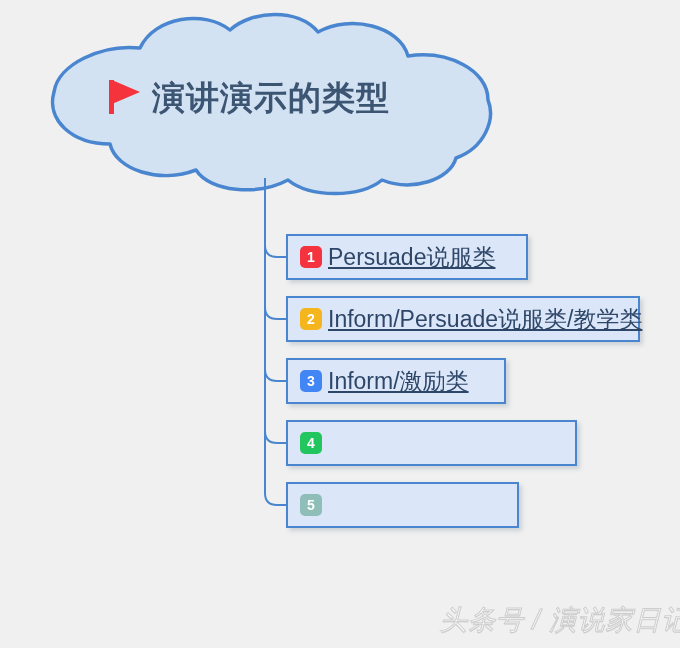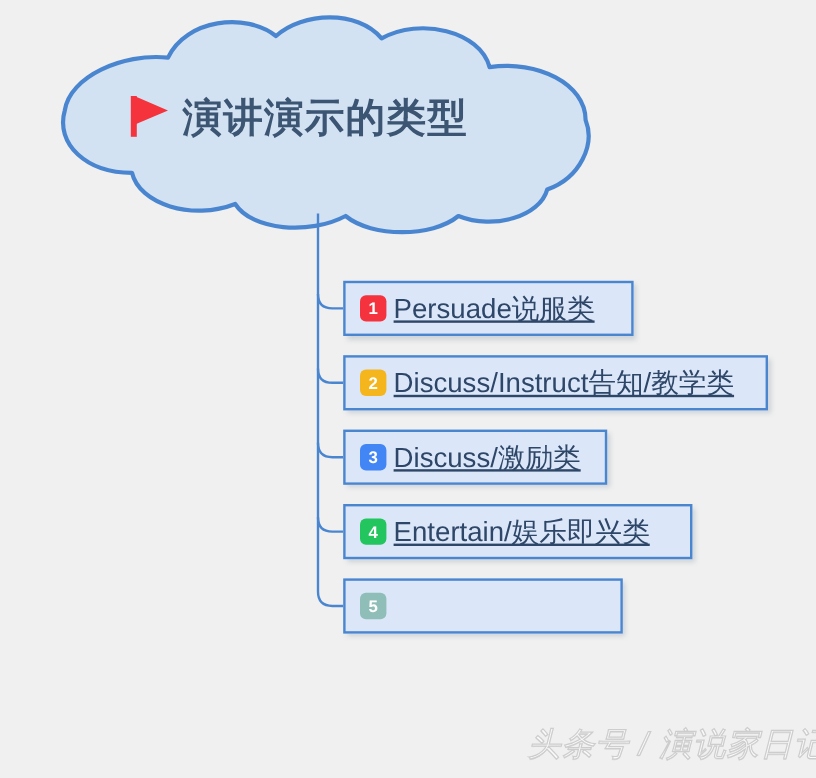--- a/index.html
+++ b/index.html
@@ -170,7 +170,7 @@
 
   <div class="node node-2" style="background: rgb(219, 231, 248); border-color: rgb(74, 134, 208);">
     <span class="badge" style="background: rgb(245, 182, 29);">2</span>
-    <span class="node-label">Discuss/Instruct告知/教学类</span>
+    <span class="node-label">Inform/Persuade说服类/教学类</span>
   </div>
 
   <div class="node node-3" style="background: rgb(219, 231, 248); border-color: rgb(74, 134, 208);">

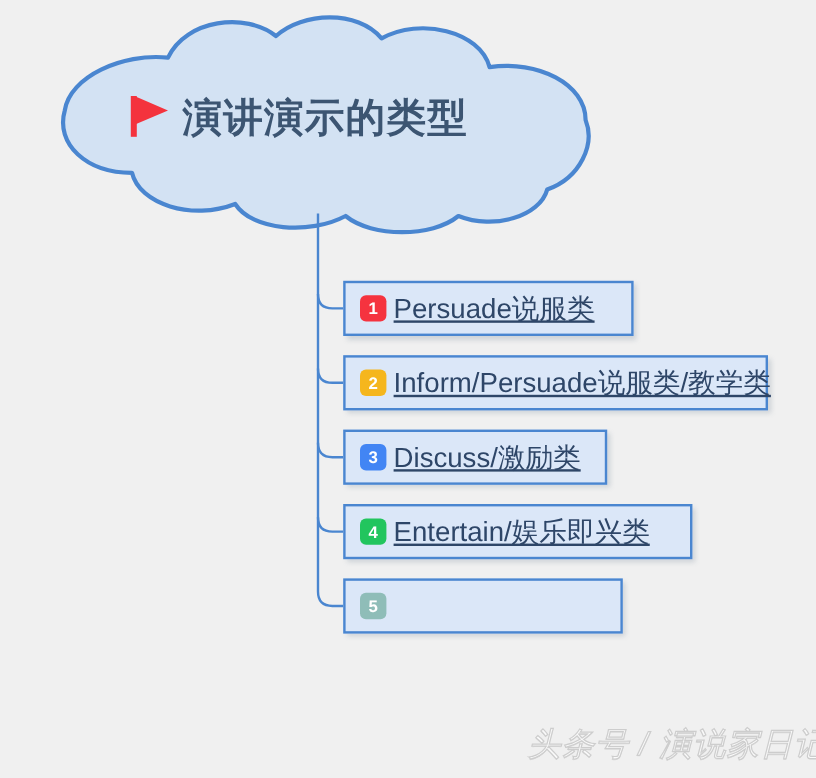--- a/index.html
+++ b/index.html
@@ -175,7 +175,7 @@
 
   <div class="node node-3" style="background: rgb(219, 231, 248); border-color: rgb(74, 134, 208);">
     <span class="badge" style="background: rgb(66, 133, 244);">3</span>
-    <span class="node-label">Discuss/激励类</span>
+    <span class="node-label">Inform/激励类</span>
   </div>
 
   <div class="node node-4" style="background: rgb(219, 231, 248); border-color: rgb(74, 134, 208);">

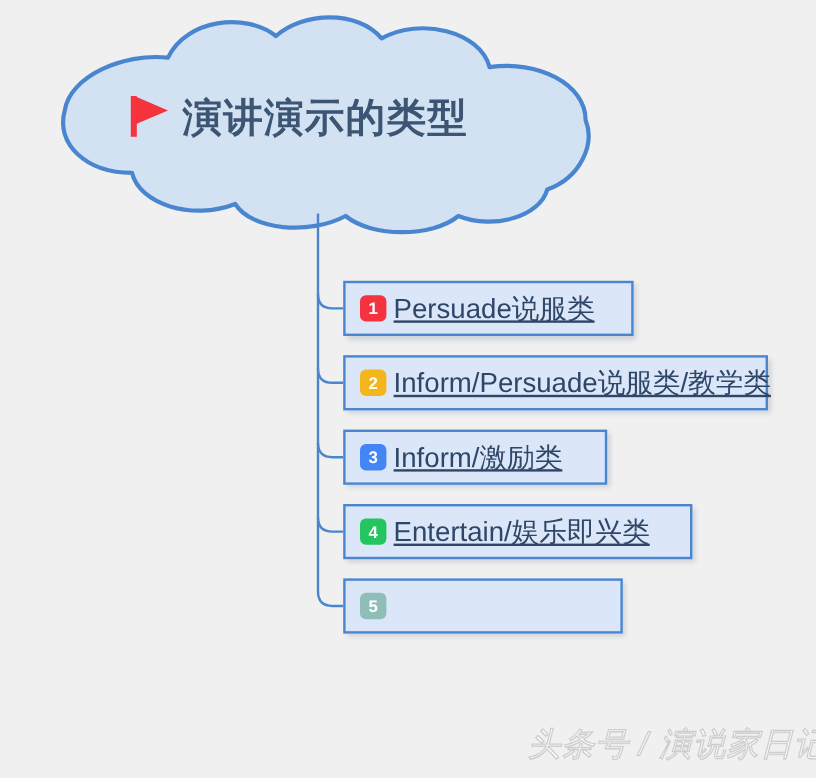--- a/index.html
+++ b/index.html
@@ -180,7 +180,6 @@
 
   <div class="node node-4" style="background: rgb(219, 231, 248); border-color: rgb(74, 134, 208);">
     <span class="badge" style="background: rgb(34, 197, 94);">4</span>
-    <span class="node-label">Entertain/娱乐即兴类</span>
   </div>
 
   <div class="node node-5" style="background: rgb(219, 231, 248); border-color: rgb(74, 134, 208);">

